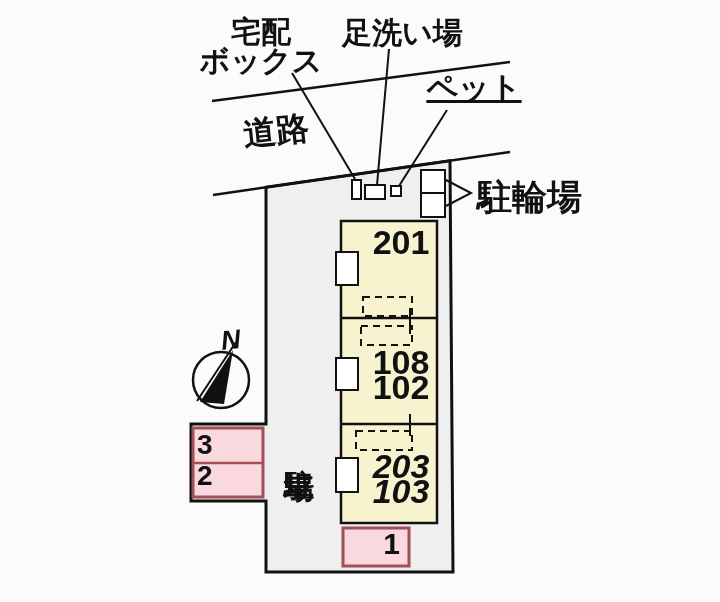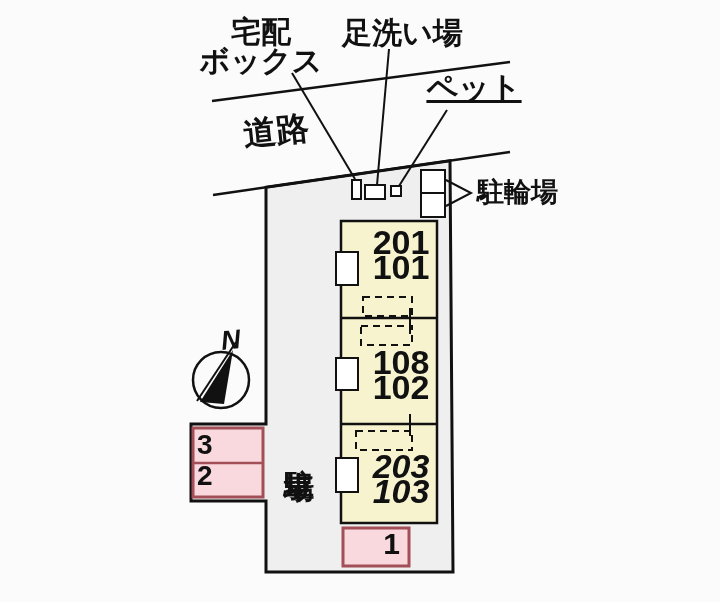--- a/index.html
+++ b/index.html
@@ -39,7 +39,7 @@
   .lbl-garbage  { left: 342px; top: 18px;  font-size: 30px; }
   .lbl-road     { left: 243px; top: 114px; font-size: 33px; transform: rotate(-6deg); }
   .lbl-pet      { left: 398px; top: 74px;  width: 152px; font-size: 31px; line-height: 28px; text-decoration: underline; }
-  .lbl-bicycle  { left: 477px; top: 179px; font-size: 27px; }
+  .lbl-bicycle  { left: 477px; top: 179px; font-size: 35px; }
   .unit-label   { left: 353px; width: 96px; text-align: center; font-size: 34px; line-height: 25px; }
   .unit-1 { top: 230px; text-align: center; }
   .unit-2 { top: 350px; }

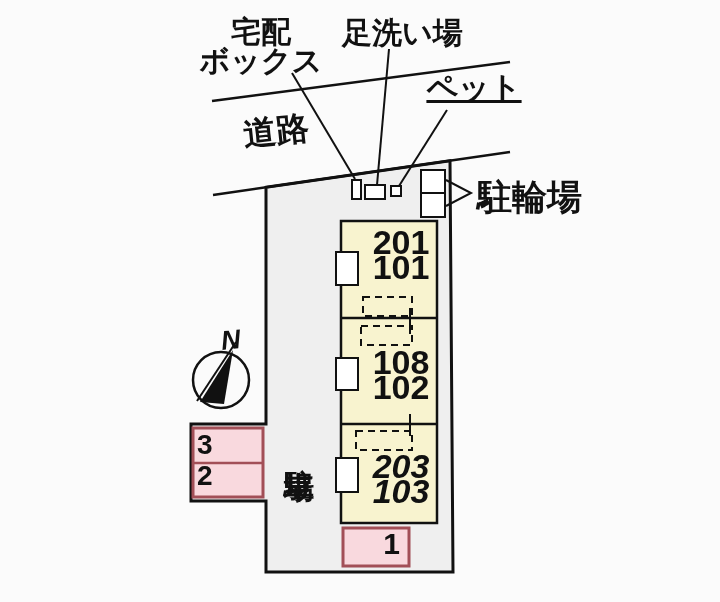--- a/index.html
+++ b/index.html
@@ -115,7 +115,6 @@
 
   <div class="label unit-label unit-1">
     <span>201</span>
-    <span>101</span>
   </div>
 
   <div class="label unit-label unit-2">

